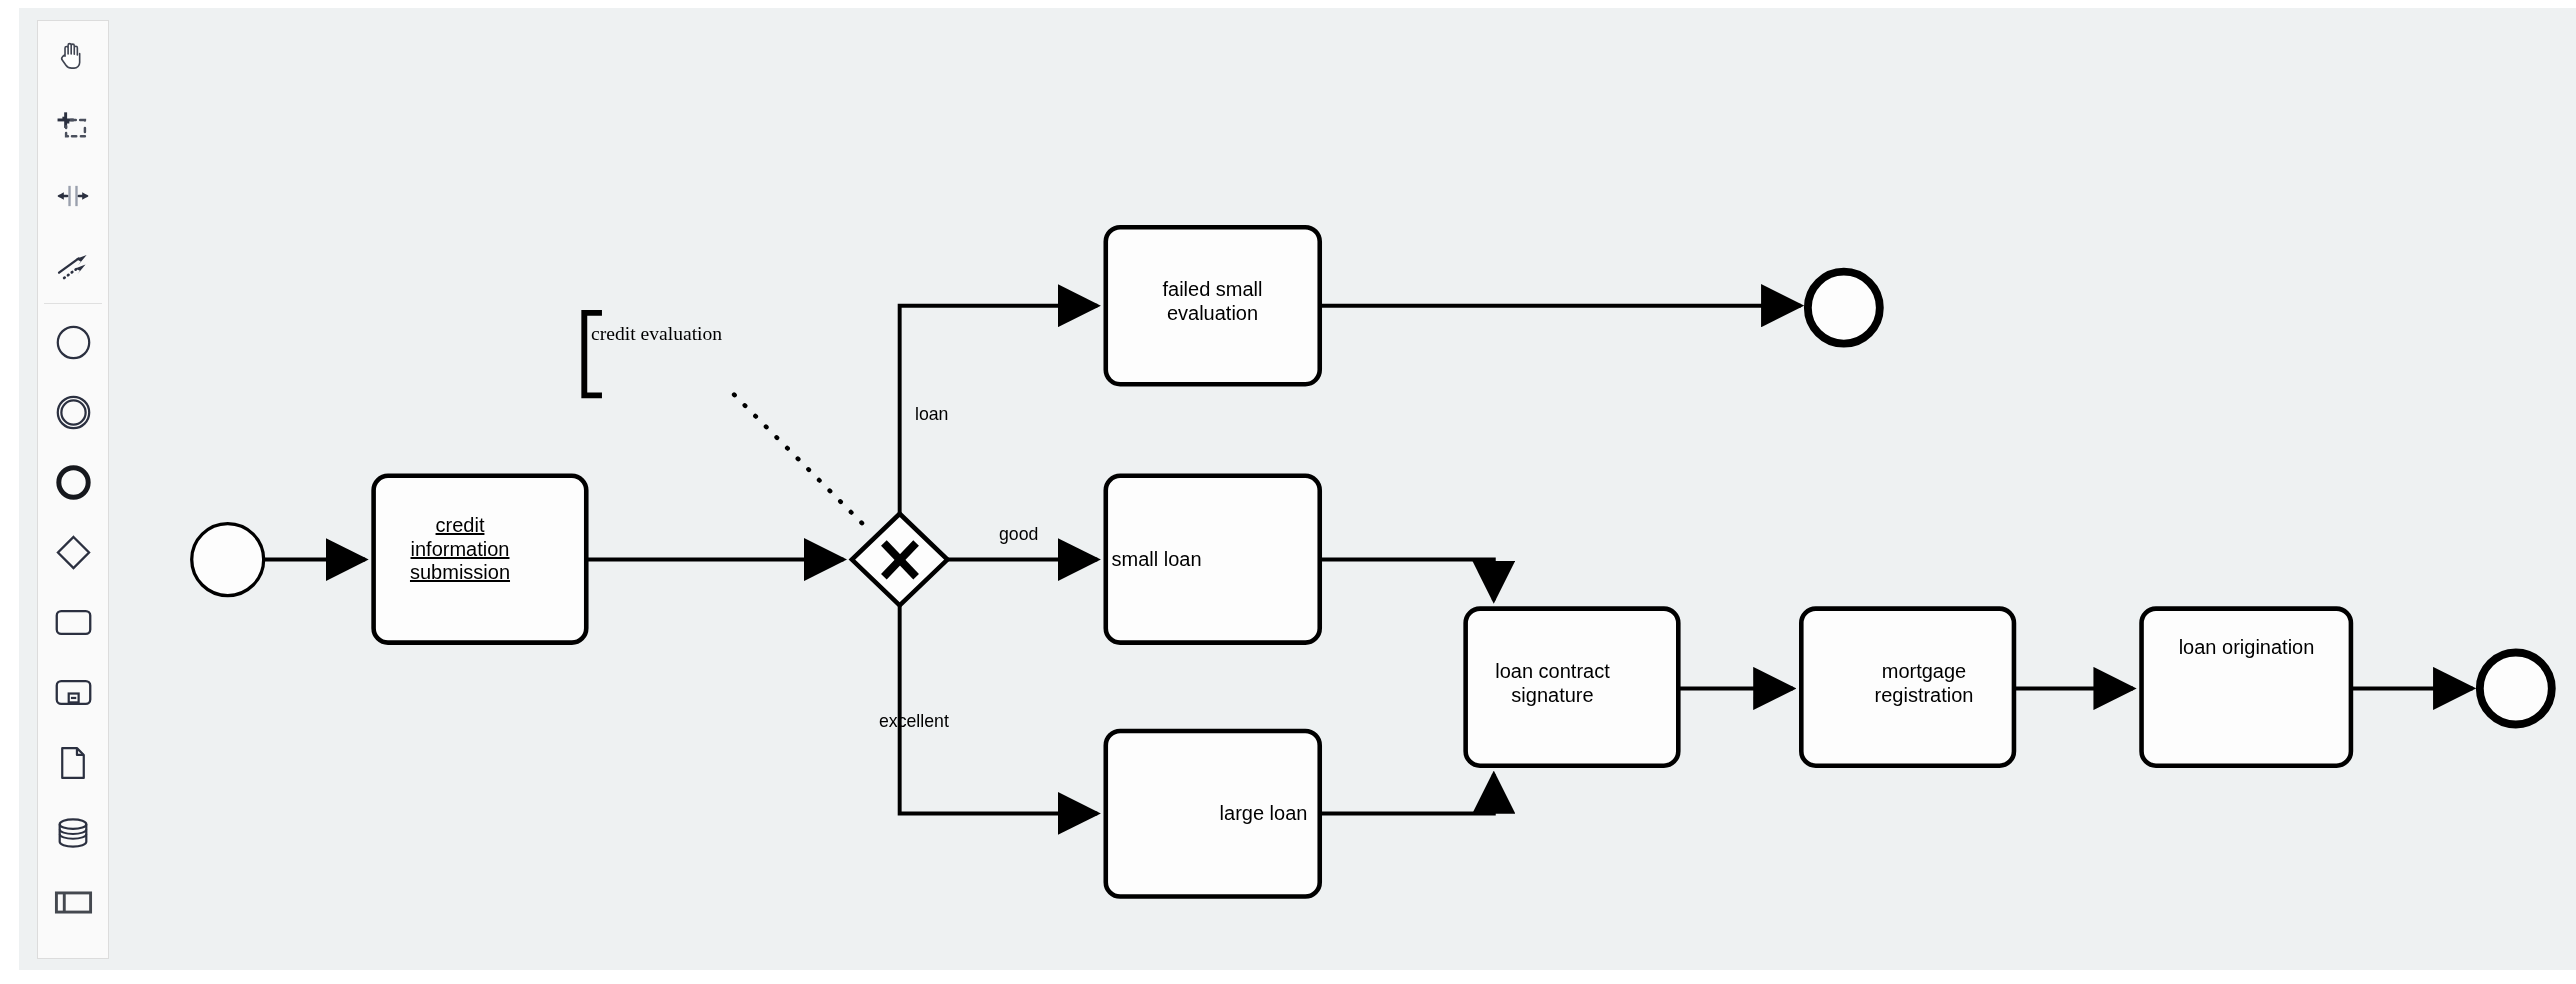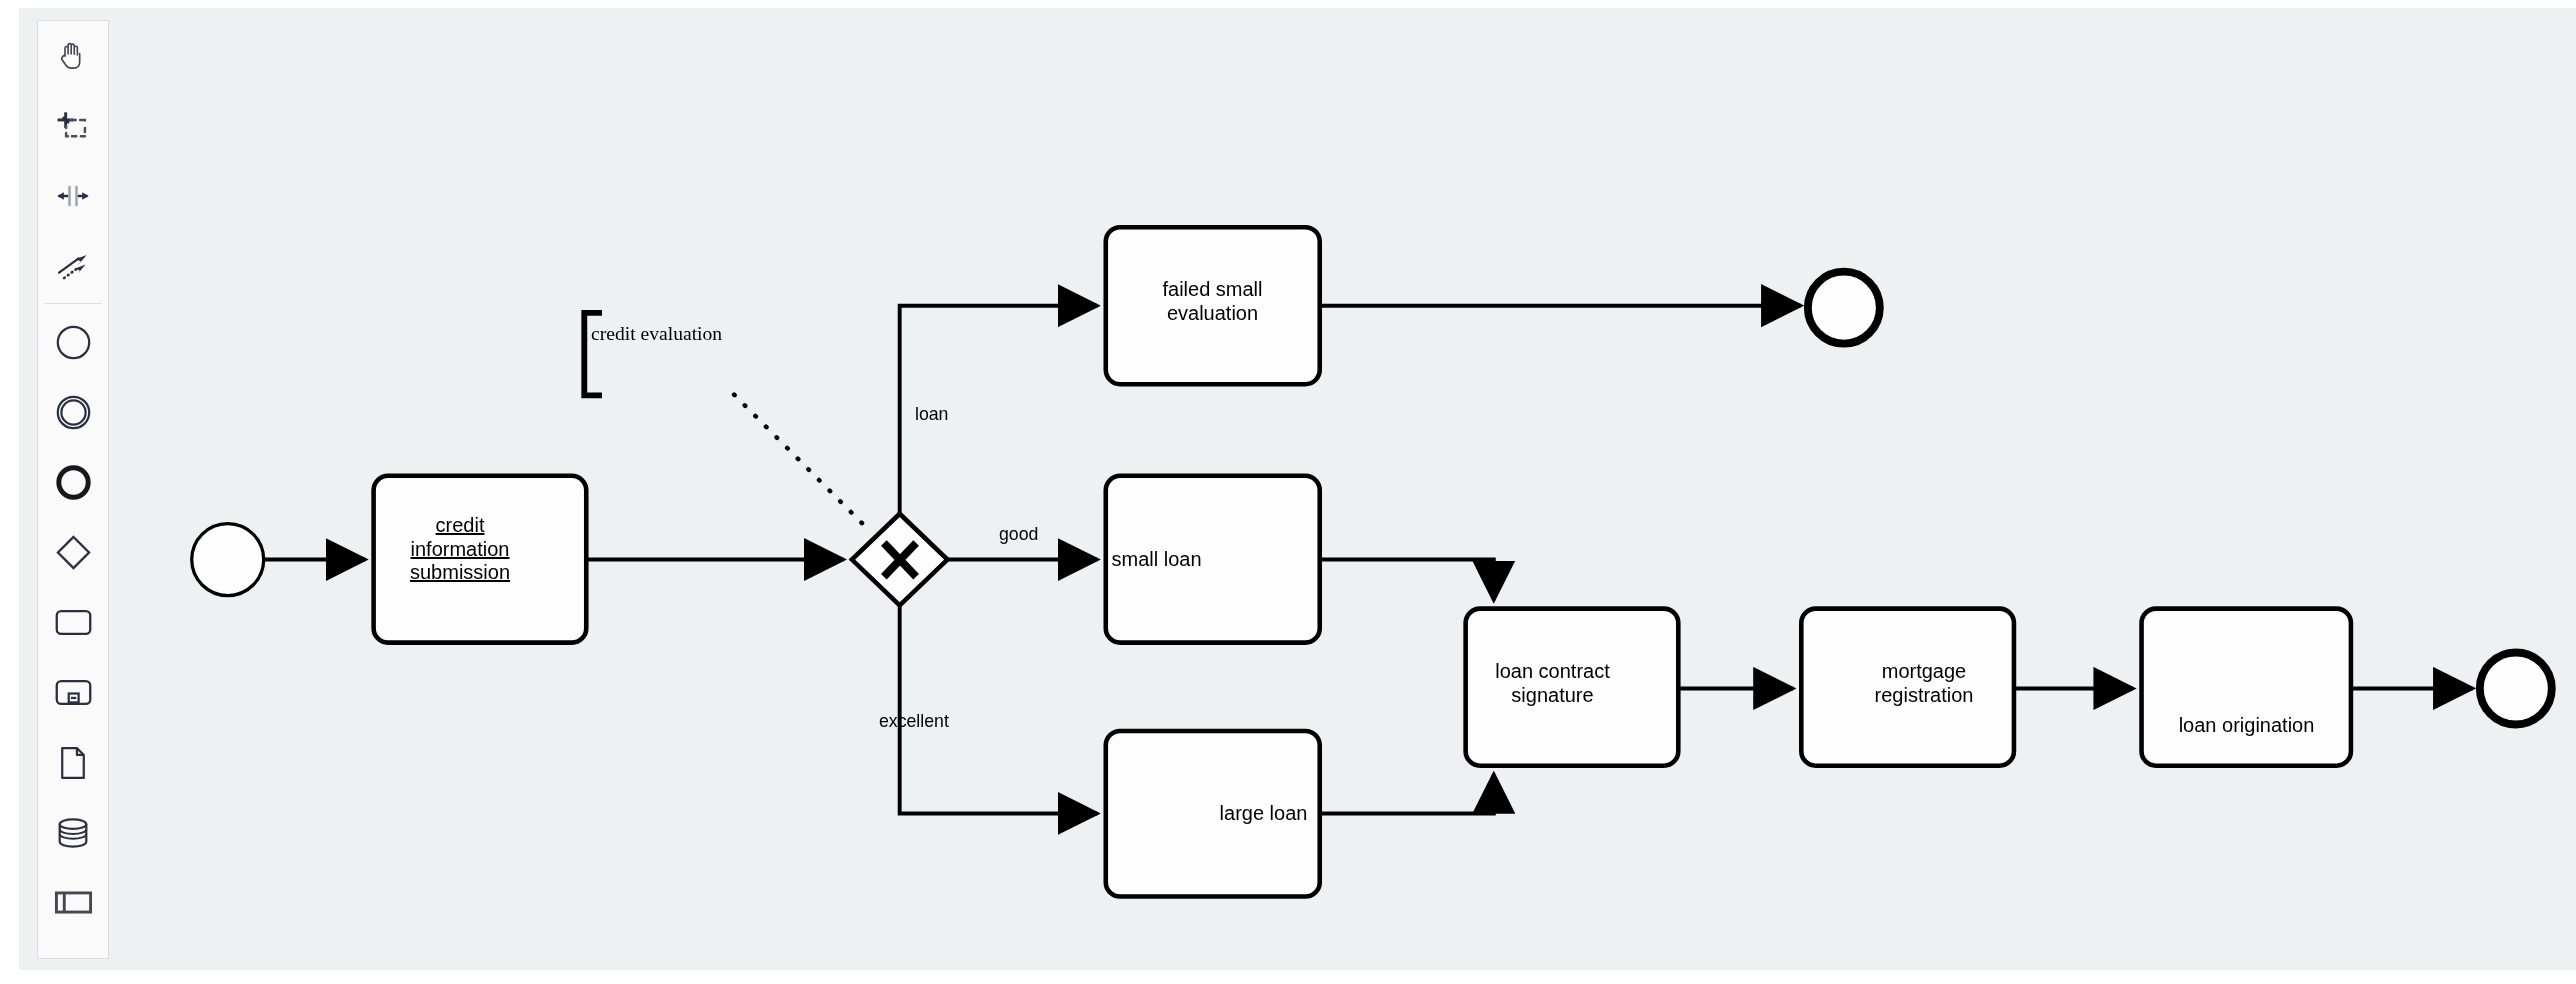--- a/index.html
+++ b/index.html
@@ -178,7 +178,7 @@
   <div class="shape-label" style="left:1805px; top:660px; width:238px;">mortgage
 registration</div>
 
-  <div class="shape-label" style="left:2145px; top:714px; width:203px;">loan origination</div>
+  <div class="shape-label" style="left:2145px; top:636px; width:203px;">loan origination</div>
 
   <div class="annotation-label" style="left:591px; top:323px;">credit evaluation</div>
 

